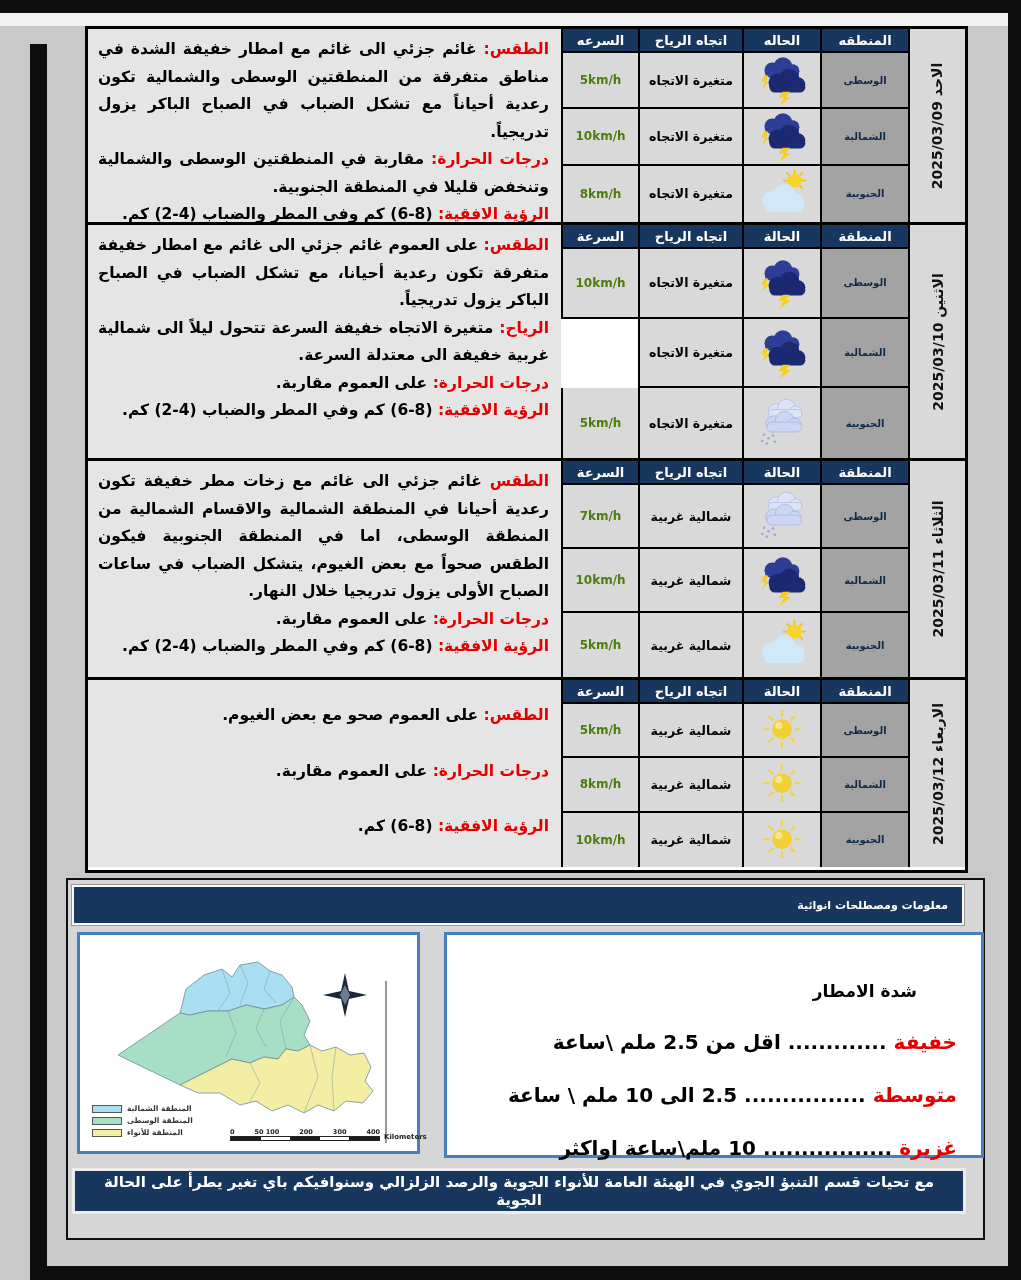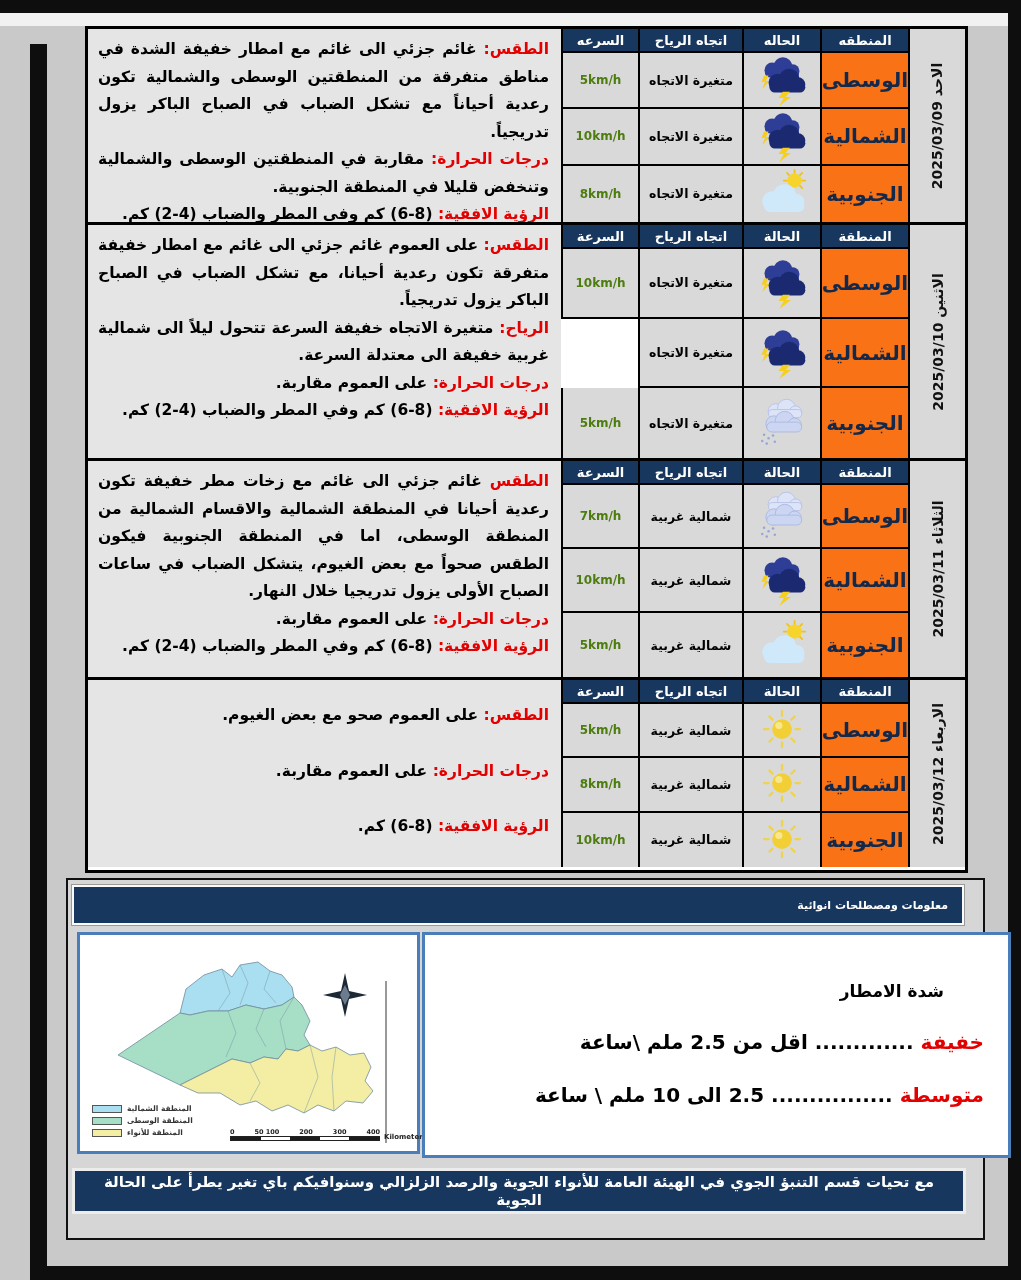--- a/index.html
+++ b/index.html
@@ -32,7 +32,7 @@
     border-bottom:2px solid #000;font-weight:bold;background:#d9d9d9;overflow:hidden}
   .trow:last-child .cell{border-bottom:none}
   .thead .cell{background:#17375e;color:#fff;font-size:13px}
-  .cell.region{background:#f97316;color:#13294b;font-size:20px}
+  .cell.region{background:#a3a3a3;color:#13294b;font-size:10px}
   .cell.wind{font-size:12.5px;color:#000}
   .cell.speed{font-size:12px;color:#4d7c0f}
   .icon-wrap{width:62px;height:52px;display:block}

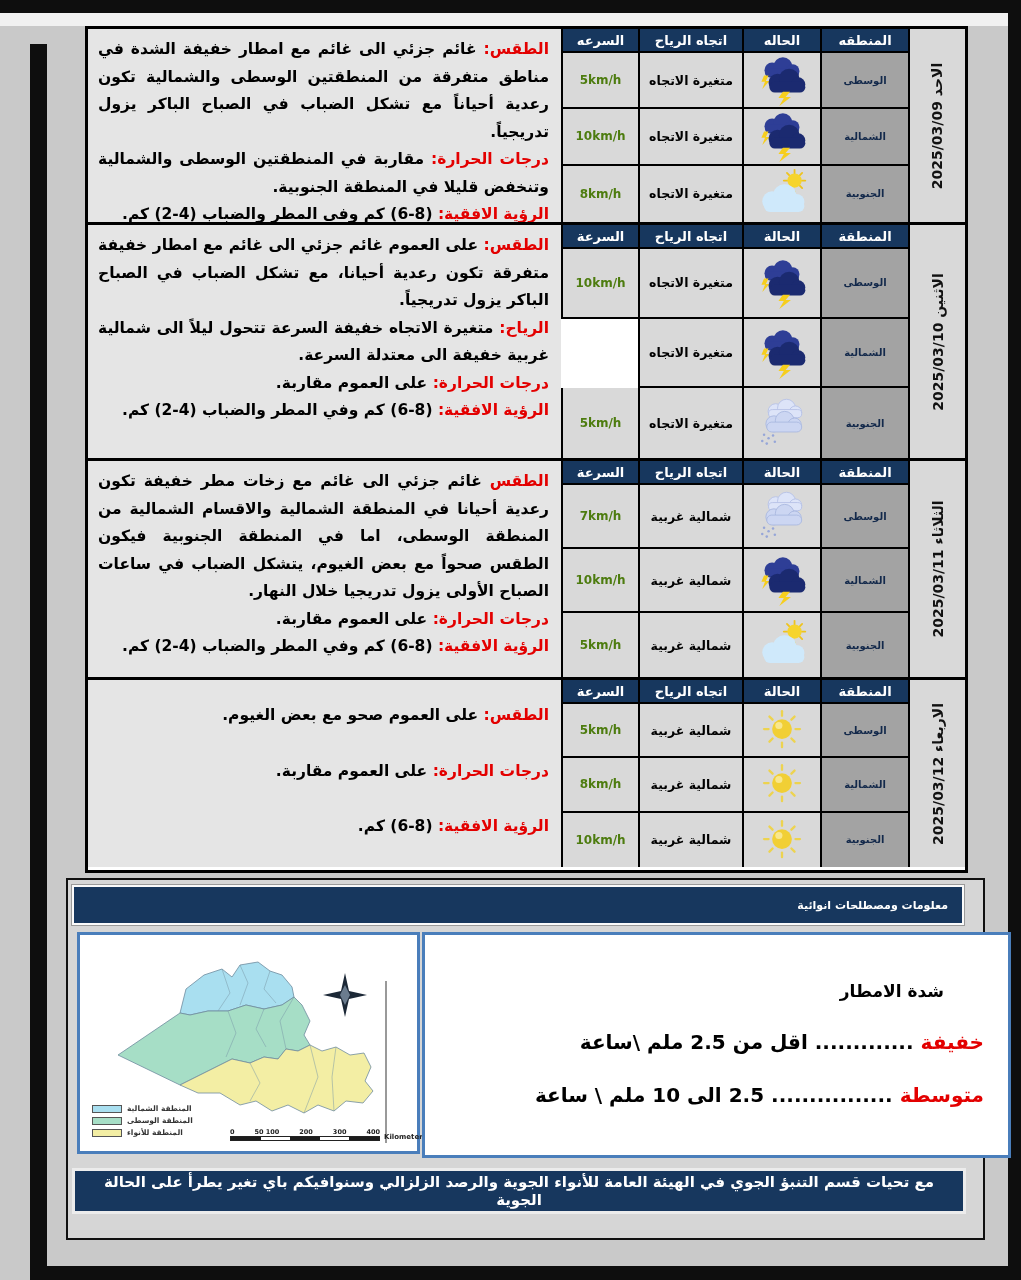--- a/index.html
+++ b/index.html
@@ -62,7 +62,7 @@
   .seg{flex:1}.seg:nth-child(odd){background:#1c1c1c}
   .scale-unit{position:absolute;left:154px;bottom:0;font-size:7px;color:#222;font-weight:bold}
 
-  .rain-panel{position:absolute;left:354px;top:52px;width:589px;height:226px;background:#fff;border:3px solid #4a7ebb;direction:rtl}
+  .rain-panel{position:absolute;left:376px;top:52px;width:540px;height:226px;background:#fff;border:3px solid #4a7ebb;direction:rtl}
   .rain-title{margin:46px 64px 0 0;text-align:right;font-size:17px;font-weight:bold;color:#000}
   .rain-item{margin:29px 24px 0 0;text-align:right;font-size:20px;font-weight:bold;color:#000}
 

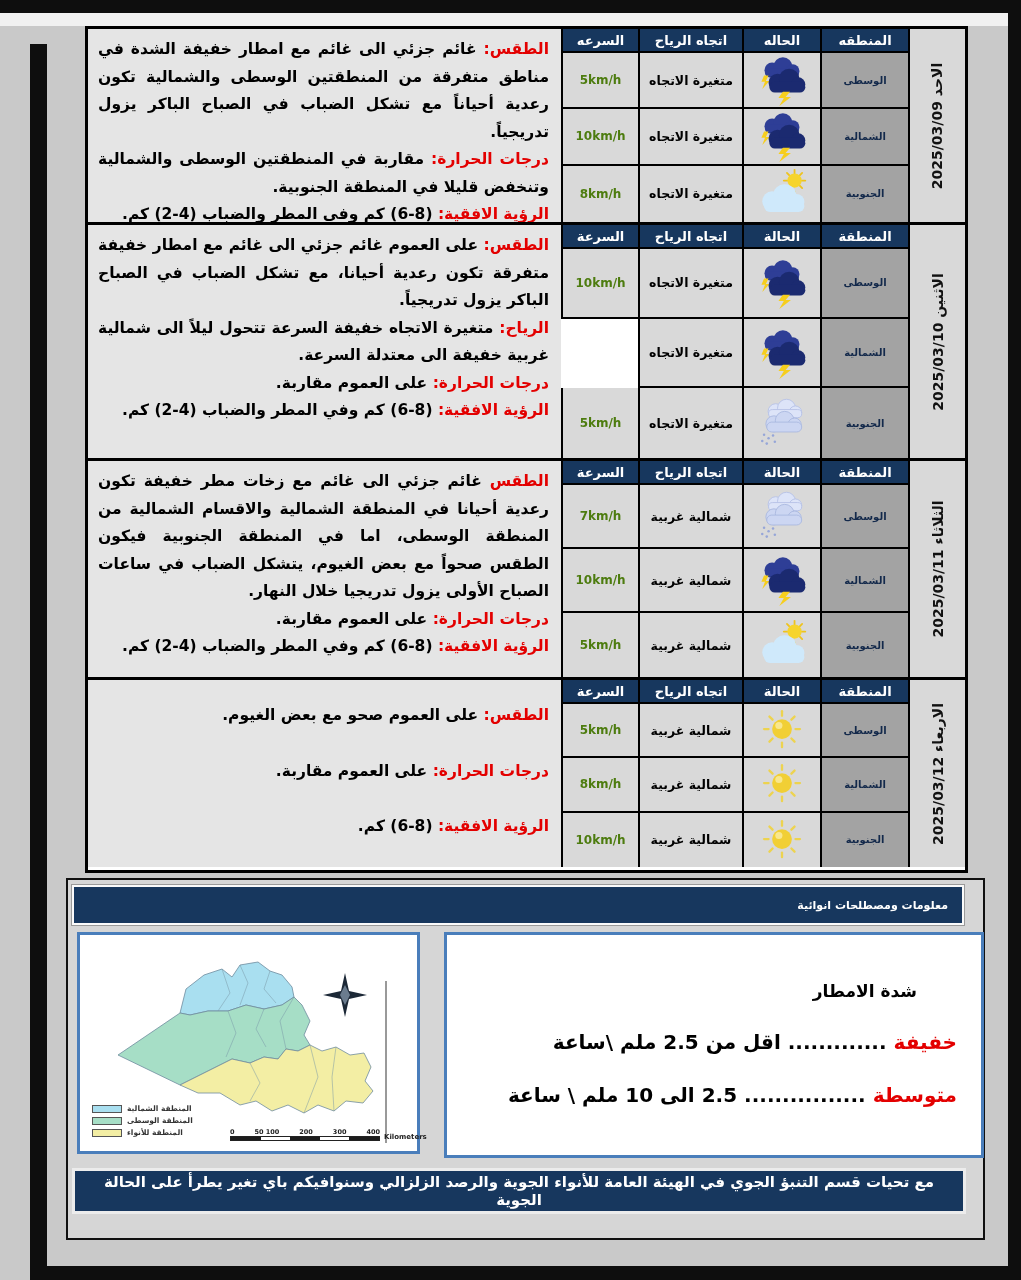--- a/index.html
+++ b/index.html
@@ -532,6 +532,7 @@
     <div class="rain-title">شدة الامطار</div>
     <div class="rain-item"><span class="lbl">خفيفة</span> <span>............. اقل من 2.5 ملم \ساعة</span></div>
     <div class="rain-item"><span class="lbl">متوسطة</span> <span>................ 2.5 الى 10 ملم \ ساعة</span></div>
+    <div class="rain-item"><span class="lbl">غزيرة</span> <span>................. 10 ملم\ساعة اواكثر</span></div>
   </div>
 
   <div class="footer-bar">مع تحيات قسم التنبؤ الجوي في الهيئة العامة للأنواء الجوية والرصد الزلزالي وسنوافيكم باي تغير يطرأ على الحالة الجوية</div>

